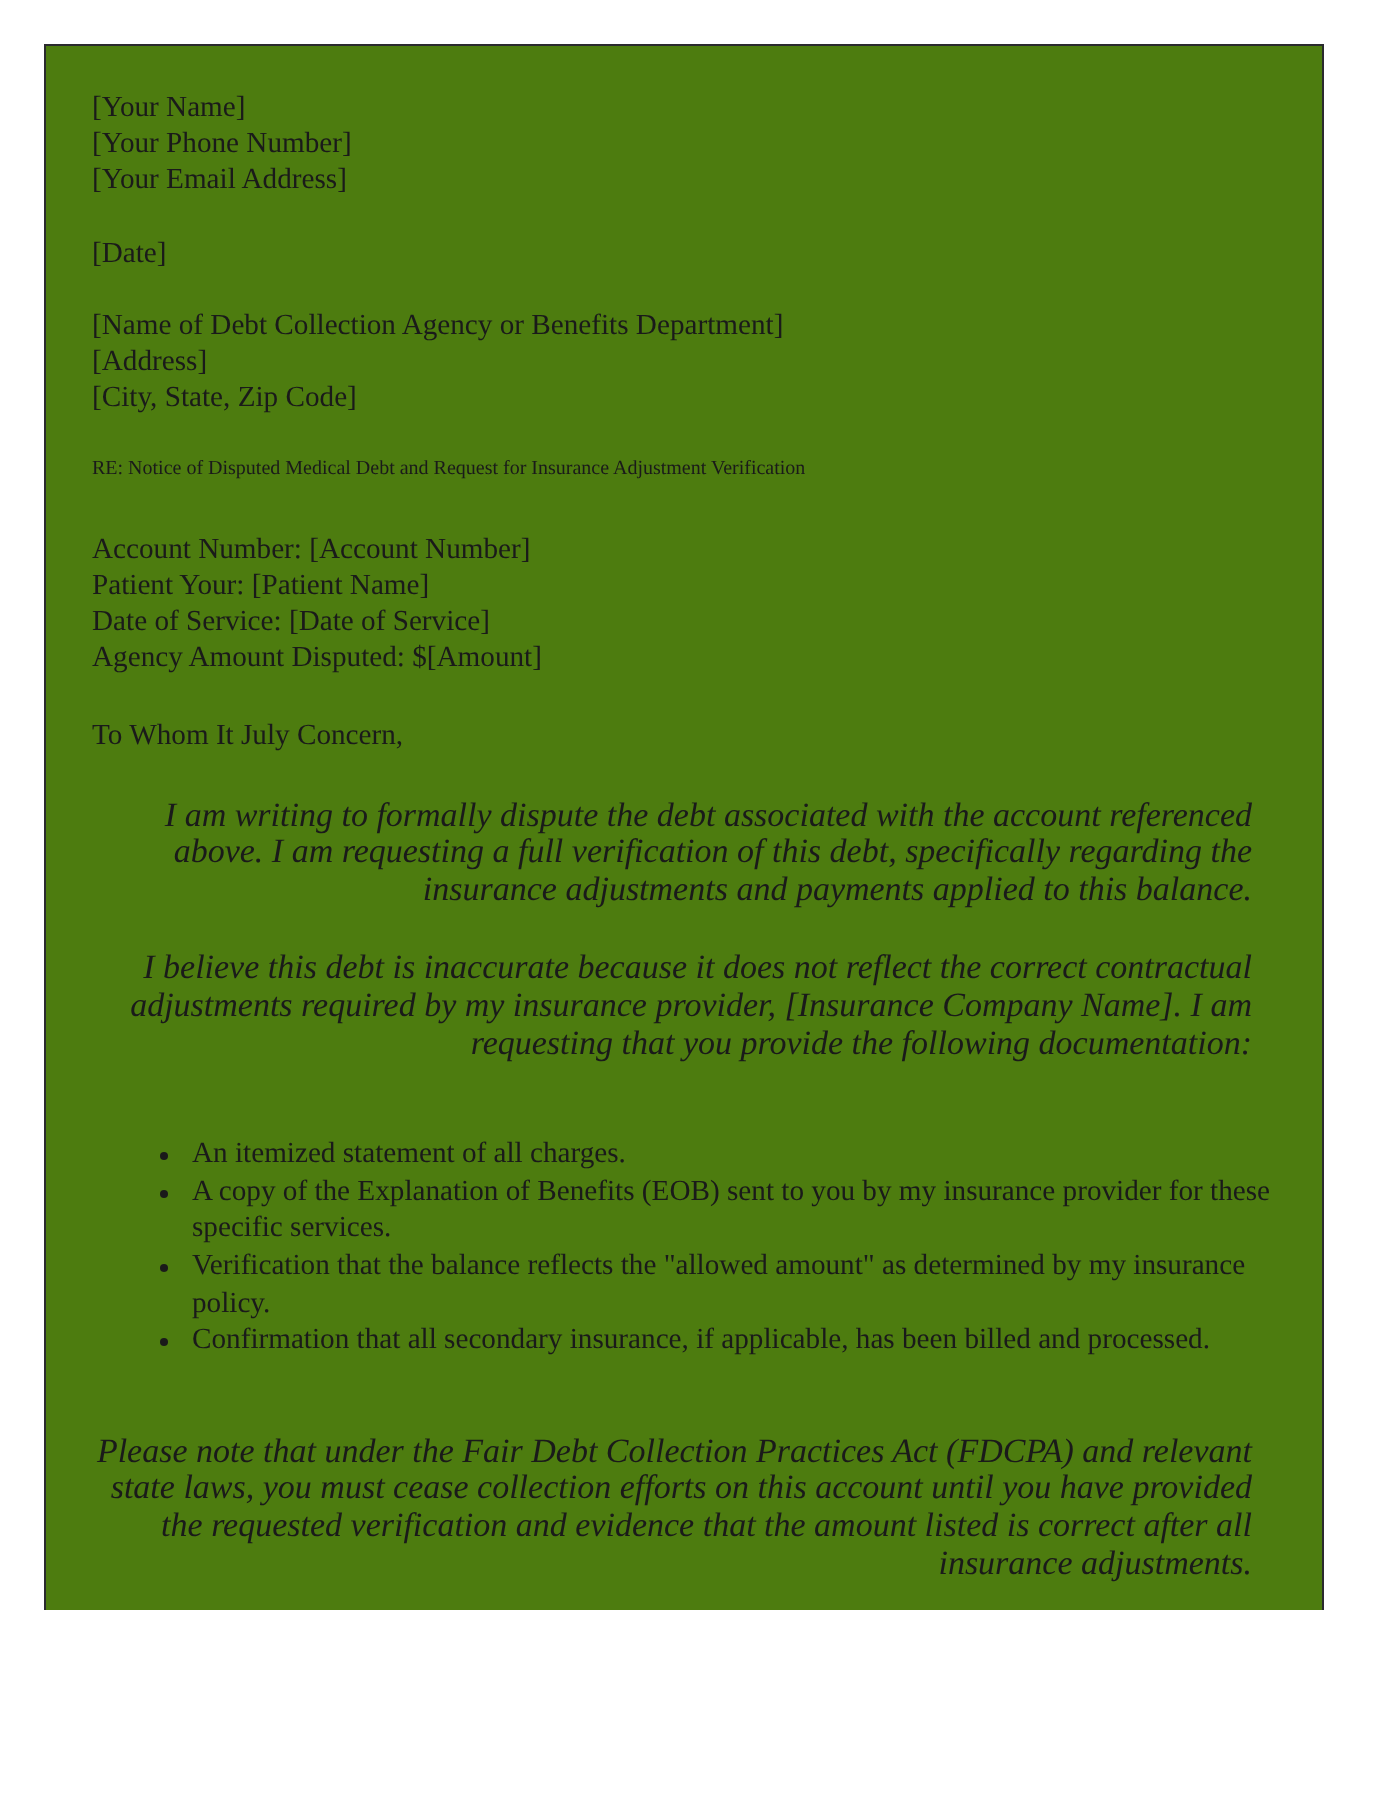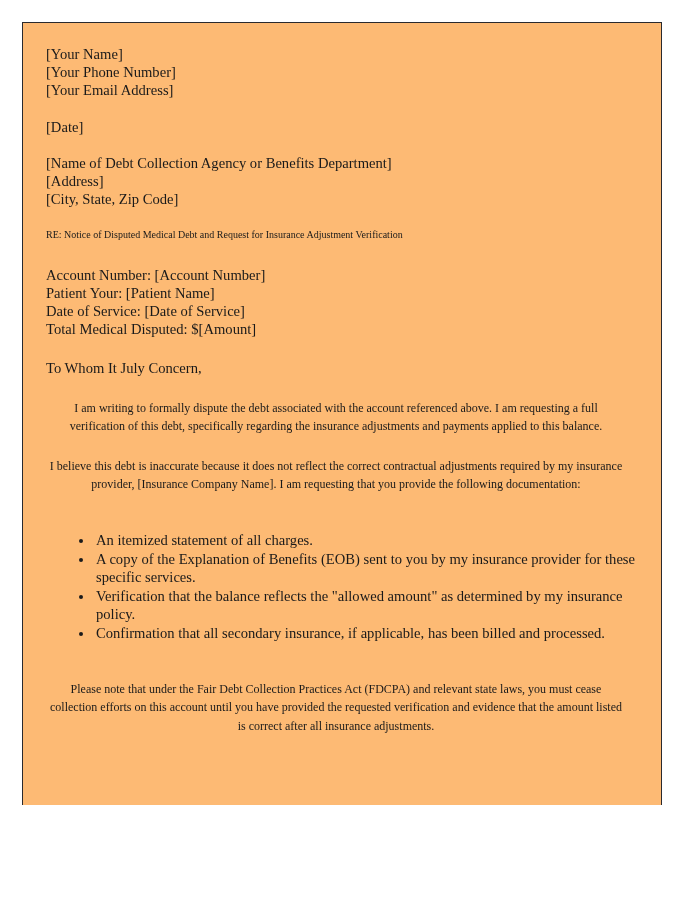--- a/index.html
+++ b/index.html
@@ -24,7 +24,7 @@
     top: 22px;
     width: 640px;
     height: 783px;
-    background: #fdba74;
+    background: #4d7c0f;
     border-left: 1px solid #2a2a2e;
     border-right: 1px solid #2a2a2e;
     border-top: 1px solid #2a2a2e;

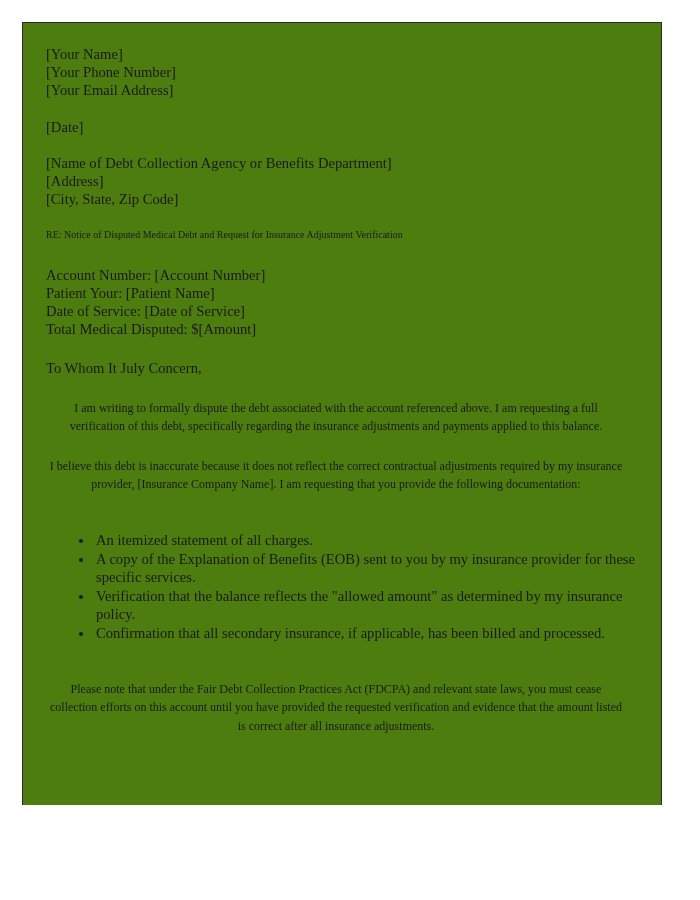--- a/index.html
+++ b/index.html
@@ -122,7 +122,7 @@
       <div class="line">Account Number: [Account Number]</div>
       <div class="line">Patient Your: [Patient Name]</div>
       <div class="line">Date of Service: [Date of Service]</div>
-      <div class="line">Total Medical Disputed: $[Amount]</div>
+      <div class="line">Agency Amount Disputed: $[Amount]</div>
     </div>
 
     <div class="spacer-md"></div>

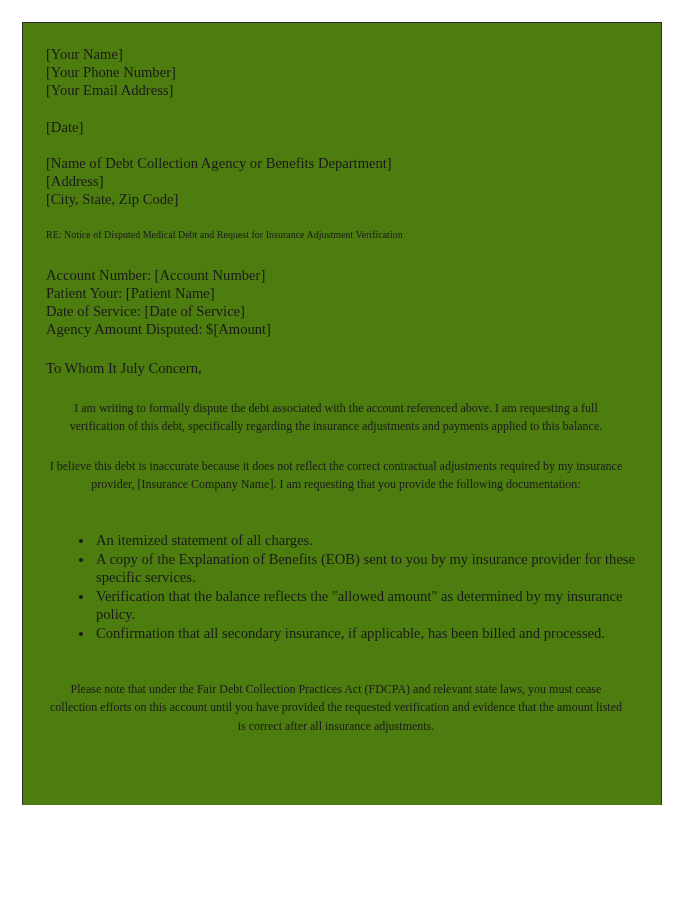--- a/index.html
+++ b/index.html
@@ -64,10 +64,11 @@
   }
 
   .para {
-    font-size: 12px;
+    font-size: 17px;
     line-height: 18.6px;
     width: 580px;
-    text-align: center;
+    text-align: right;
+    font-style: italic;
   }
 
   ul.doc-list {

